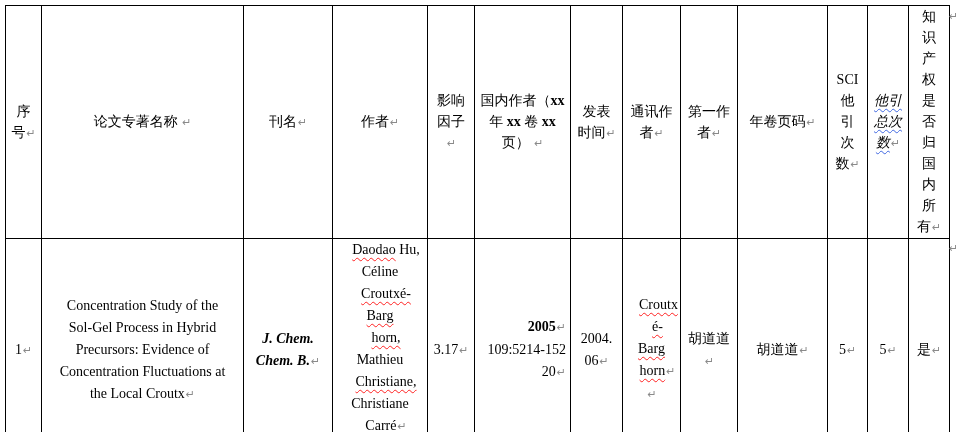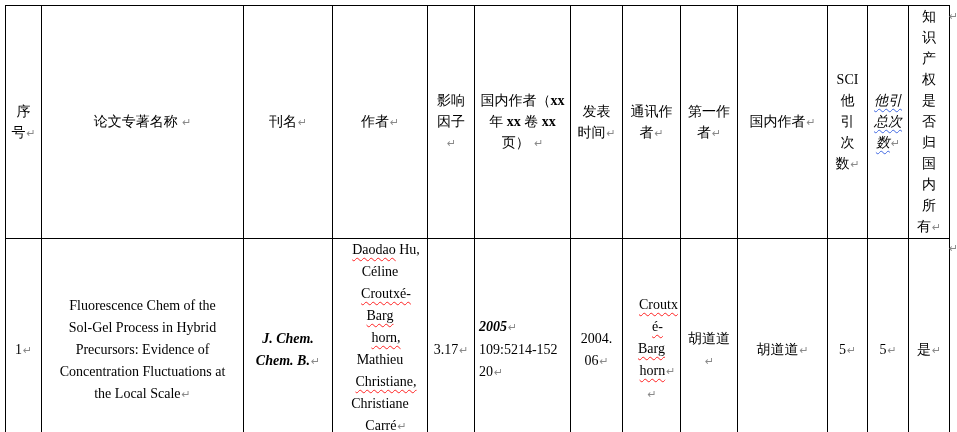--- a/index.html
+++ b/index.html
@@ -117,7 +117,7 @@
             <div class="para"><span>第一作</span><br><span>者</span><span class="mark">↵</span></div>
           </td>
           <td>
-            <div class="para"><span>国内作者</span><span class="mark">↵</span></div>
+            <div class="para"><span>年卷页码</span><span class="mark">↵</span></div>
           </td>
           <td>
             <div class="para"><span>SCI</span><br><span>他</span><br><span>引</span><br><span>次</span><br><span>数</span><span class="mark">↵</span></div>

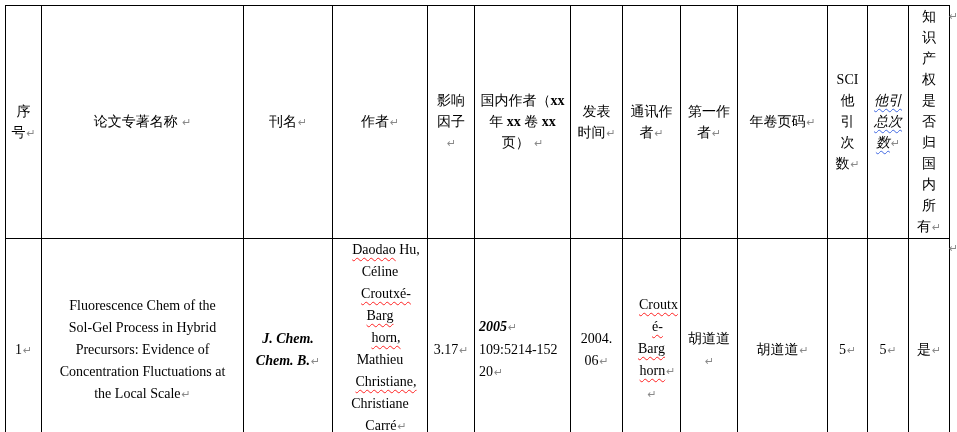--- a/index.html
+++ b/index.html
@@ -134,7 +134,7 @@
             <div class="para"><span>1</span><span class="mark">↵</span></div>
           </td>
           <td class="align-left">
-            <div class="para"><span>Fluorescence Chem of the</span><br><span>Sol-Gel Process in Hybrid</span><br><span>Precursors: Evidence of</span><br><span>Concentration Fluctuations at</span><br><span>the Local Scale</span><span class="mark">↵</span></div>
+            <div class="para"><span>Concentration Study of the</span><br><span>Sol-Gel Process in Hybrid</span><br><span>Precursors: Evidence of</span><br><span>Concentration Fluctuations at</span><br><span>the Local Scale</span><span class="mark">↵</span></div>
           </td>
           <td class="align-left">
             <div class="para"><span class="bi">J. Chem.</span><br><span class="bi">Chem. B.</span><span class="mark">↵</span></div>

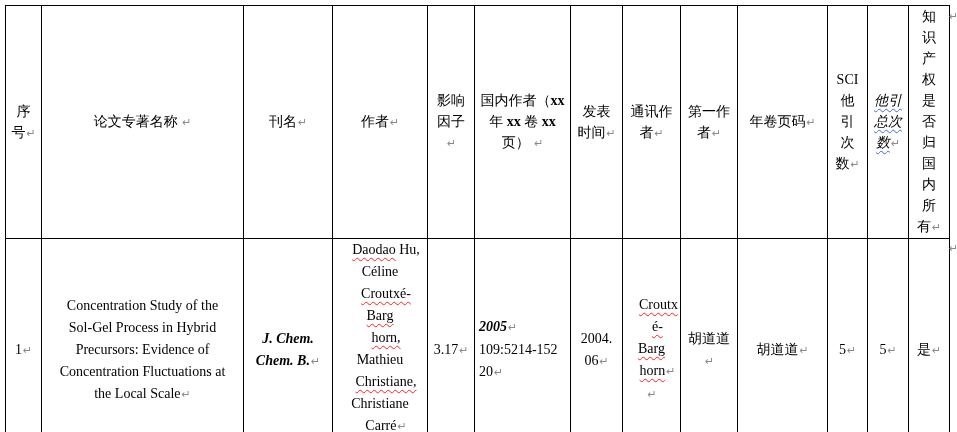--- a/index.html
+++ b/index.html
@@ -31,7 +31,7 @@
   tr.data-row td{line-height:22px;}
   td.align-left{text-align:left;}
   .para{margin:0;}
-  .para.align-left{text-align:left;font-style:italic;}
+  .para.align-left{text-align:right;}
   .para.align-center{text-align:left;}
   .b{font-weight:bold;}
   .bi{font-weight:bold;font-style:italic;}

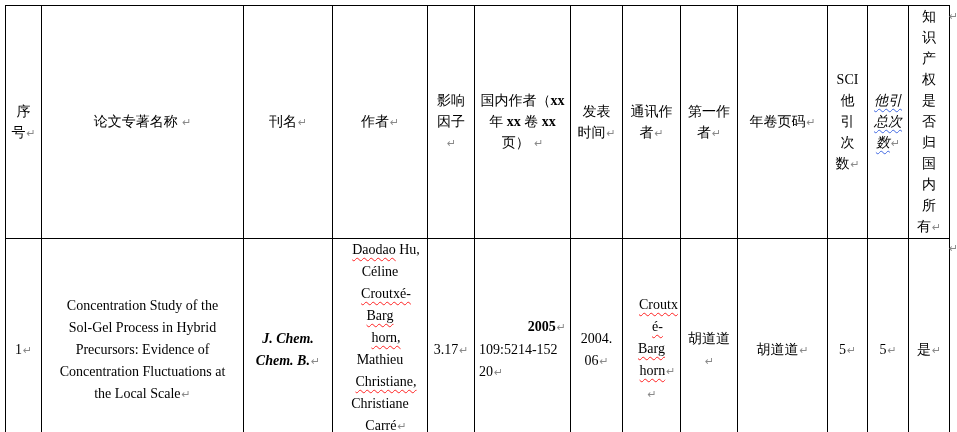--- a/index.html
+++ b/index.html
@@ -32,7 +32,7 @@
   td.align-left{text-align:left;}
   .para{margin:0;}
   .para.align-left{text-align:right;}
-  .para.align-center{text-align:left;}
+  .para.align-center{text-align:right;}
   .b{font-weight:bold;}
   .bi{font-weight:bold;font-style:italic;}
   .wavy-red{

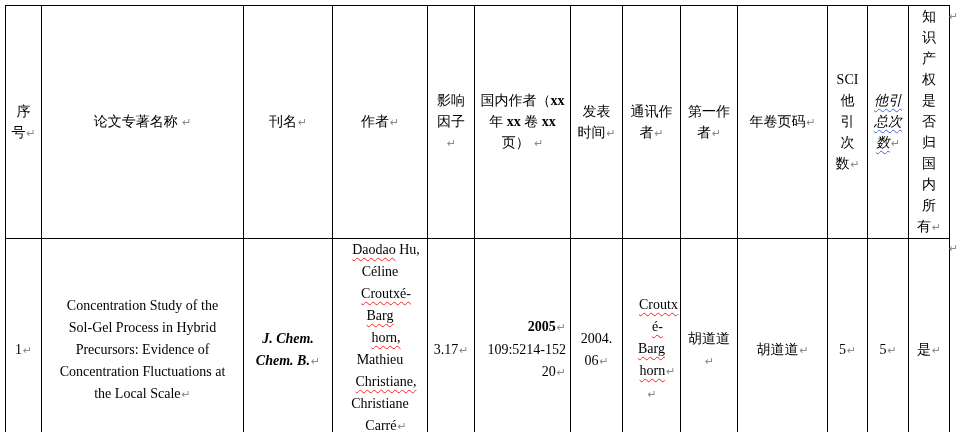--- a/index.html
+++ b/index.html
@@ -134,7 +134,7 @@
             <div class="para"><span>1</span><span class="mark">↵</span></div>
           </td>
           <td class="align-left">
-            <div class="para"><span>Concentration Study of the</span><br><span>Sol-Gel Process in Hybrid</span><br><span>Precursors: Evidence of</span><br><span>Concentration Fluctuations at</span><br><span>the Local Scale</span><span class="mark">↵</span></div>
+            <div class="para"><span>Concentration Study of the</span><br><span>Sol-Gel Process in Hybrid</span><br><span>Precursors: Evidence of</span><br><span>Concentration Fluctuations at</span><br><span>the Local Croutx</span><span class="mark">↵</span></div>
           </td>
           <td class="align-left">
             <div class="para"><span class="bi">J. Chem.</span><br><span class="bi">Chem. B.</span><span class="mark">↵</span></div>

